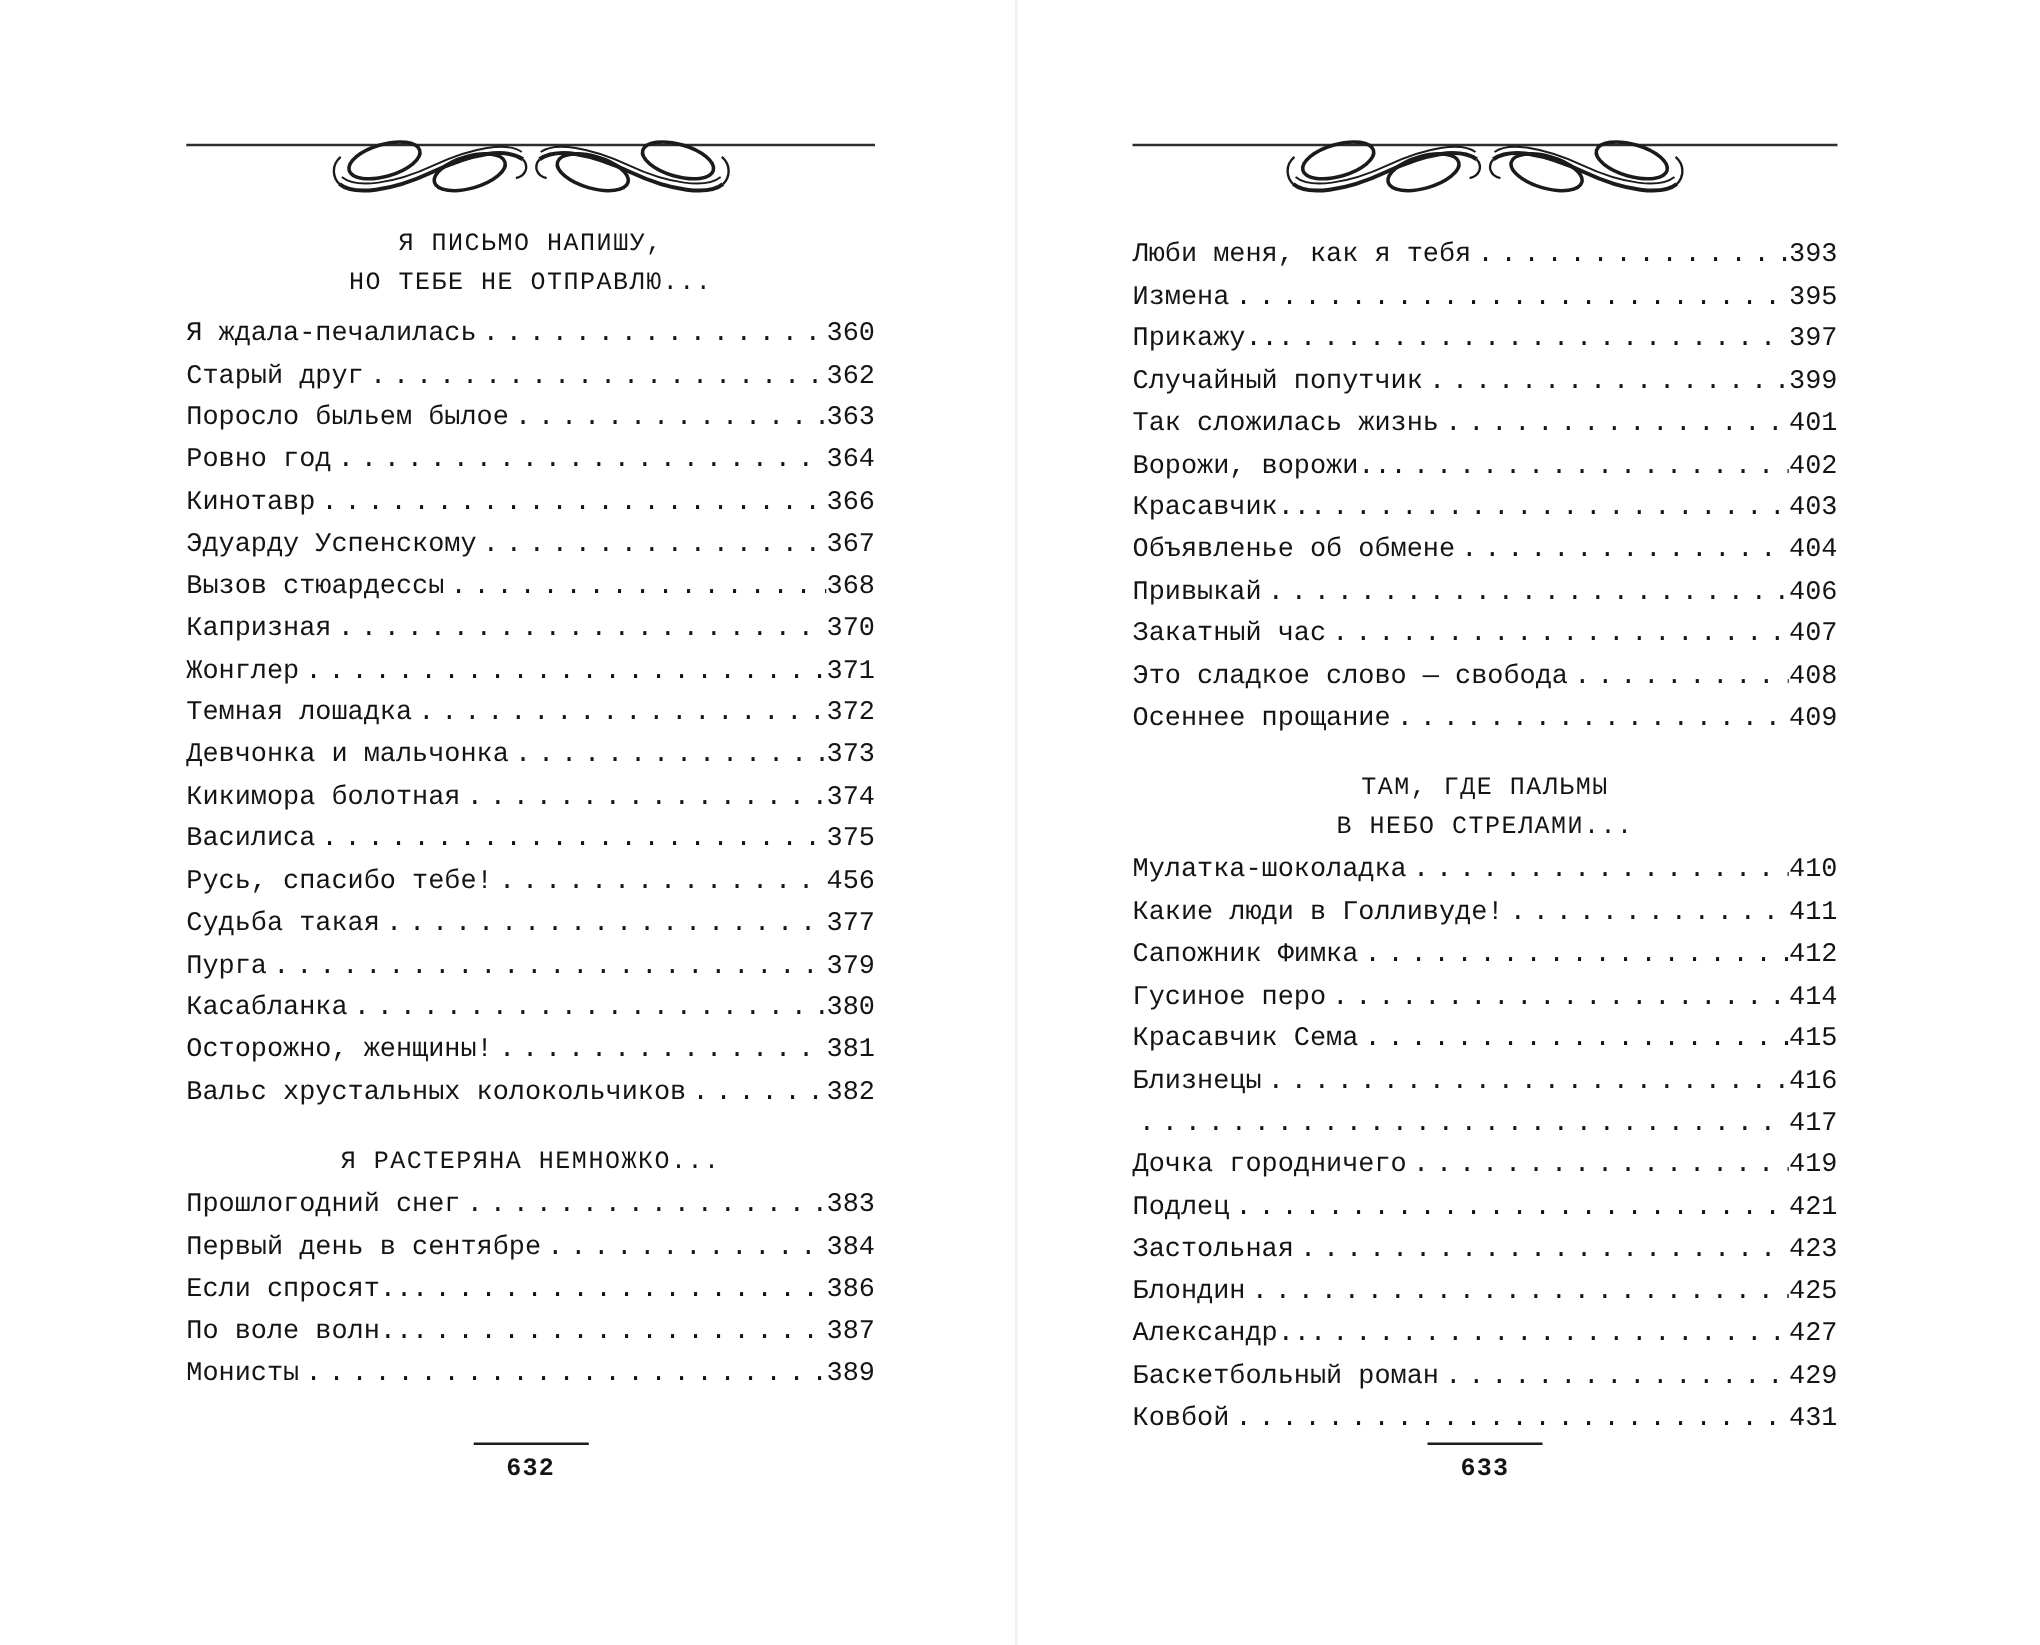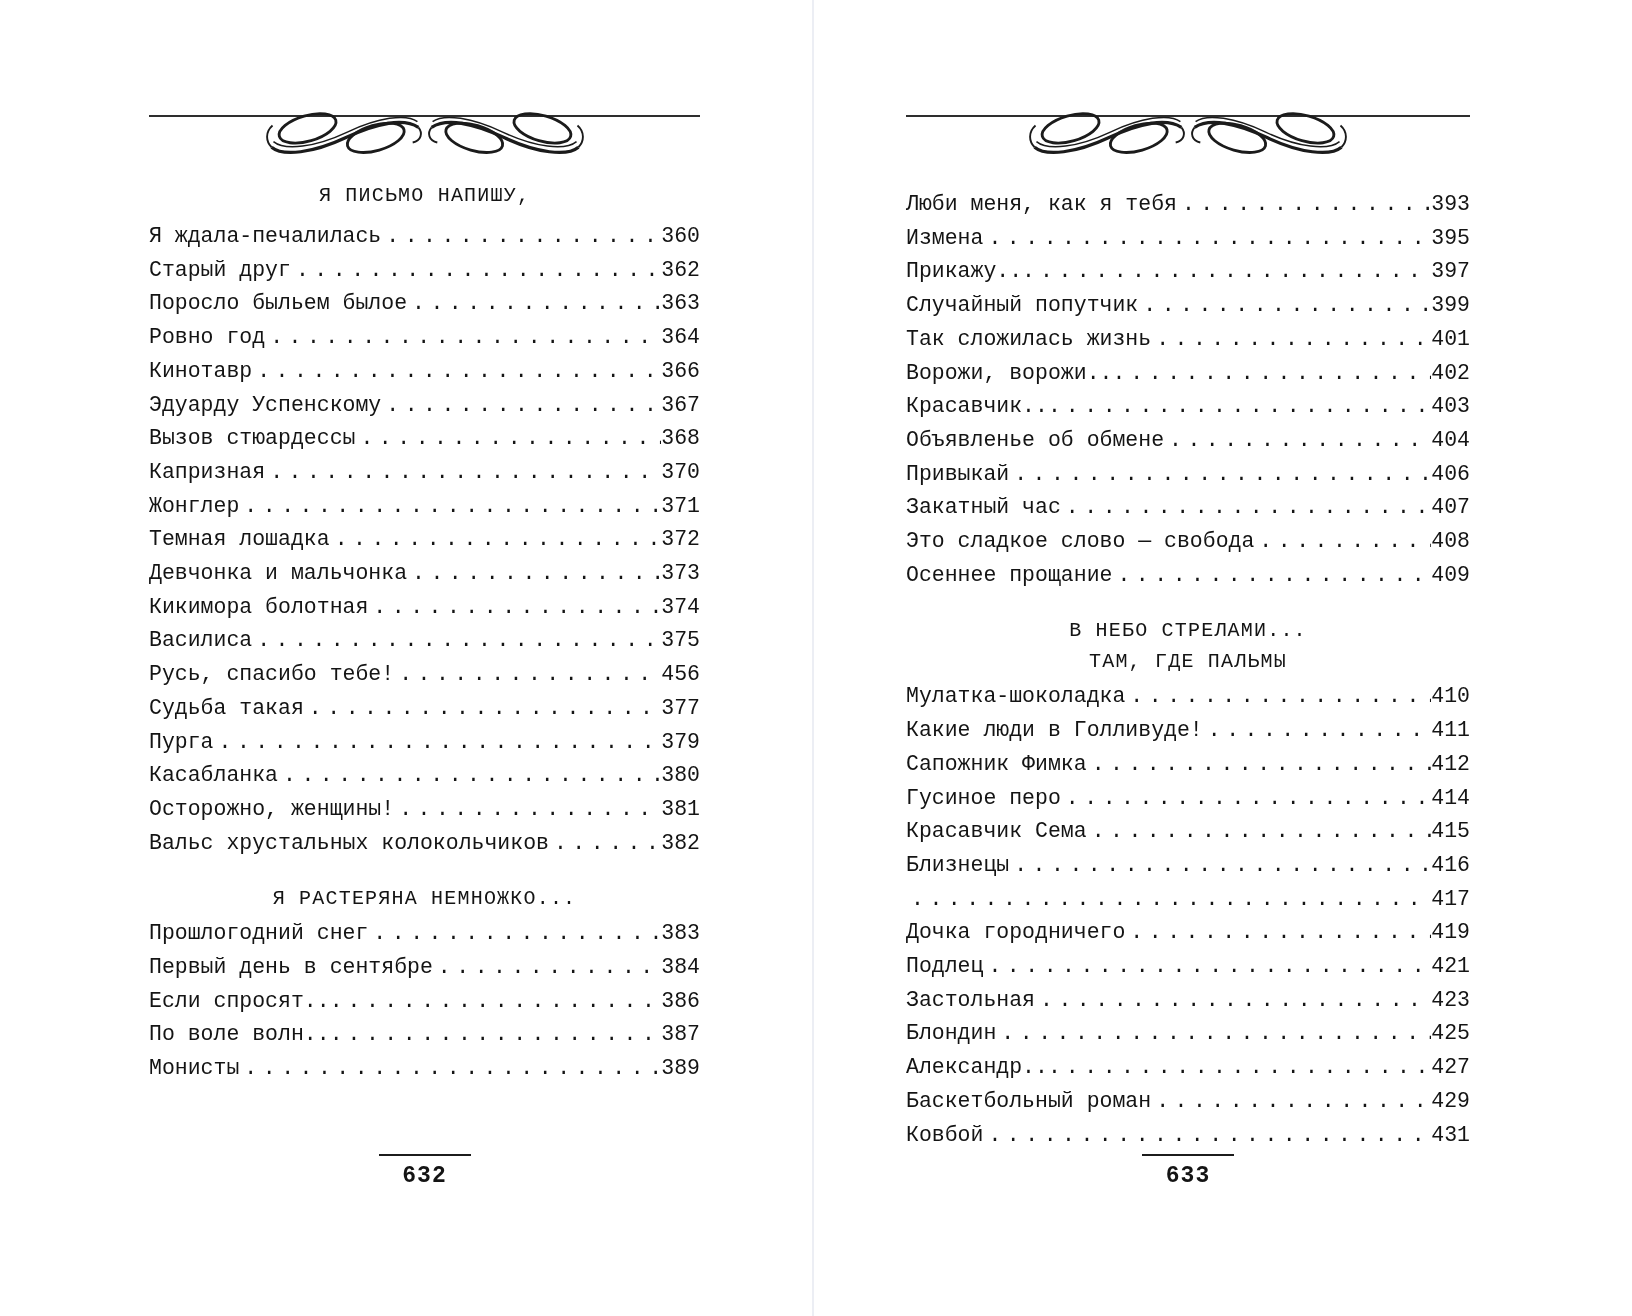--- a/index.html
+++ b/index.html
@@ -80,6 +80,7 @@
   <div class="content">
       <div class="sec-heading">
         <div>Я ПИСЬМО НАПИШУ,</div>
+        <div>НО ТЕБЕ НЕ ОТПРАВЛЮ...</div>
       </div>
       <div class="entry">
         <span class="t">Я ждала-печалилась</span>

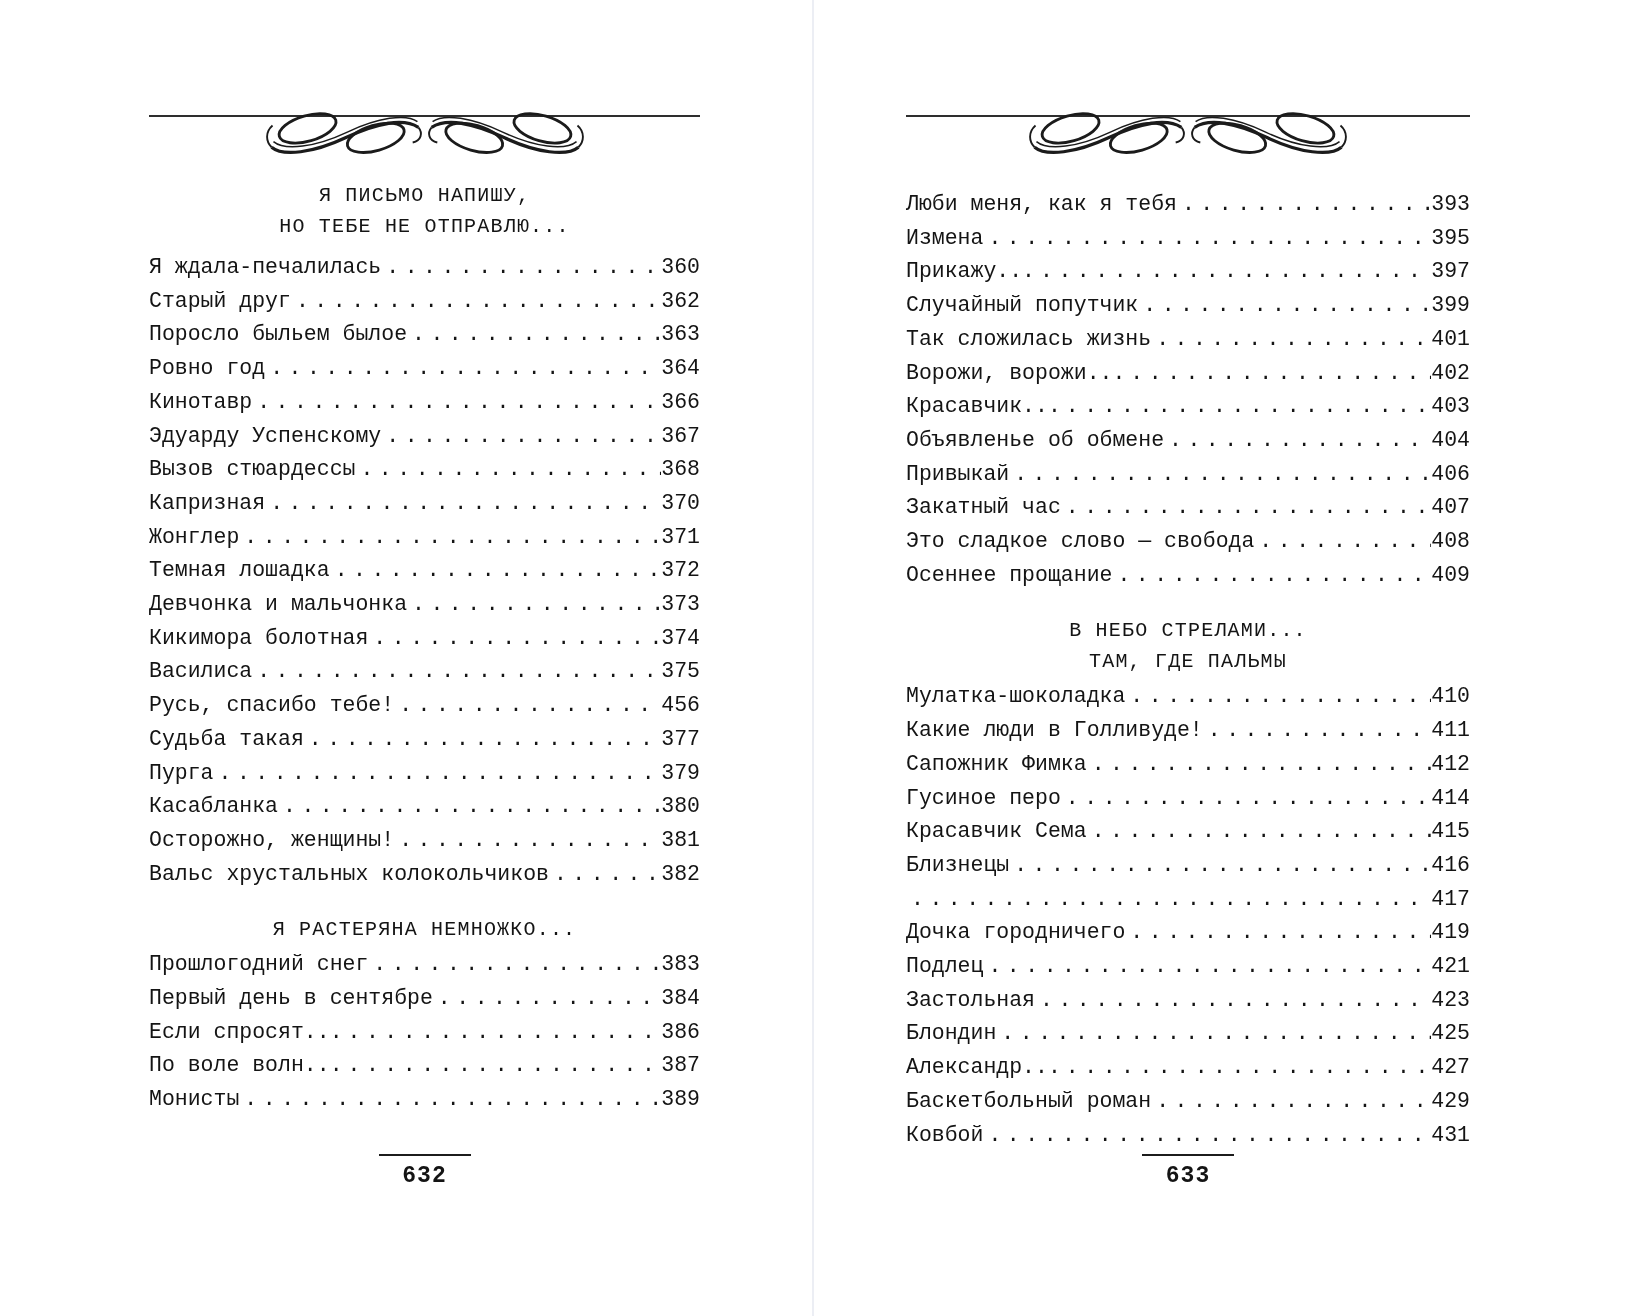--- a/index.html
+++ b/index.html
@@ -282,8 +282,8 @@
         <span class="num">409</span>
       </div>
       <div class="sec-heading later">
+        <div>ТАМ, ГДЕ ПАЛЬМЫ</div>
         <div>В НЕБО СТРЕЛАМИ...</div>
-        <div>ТАМ, ГДЕ ПАЛЬМЫ</div>
       </div>
       <div class="entry">
         <span class="t">Мулатка-шоколадка</span>

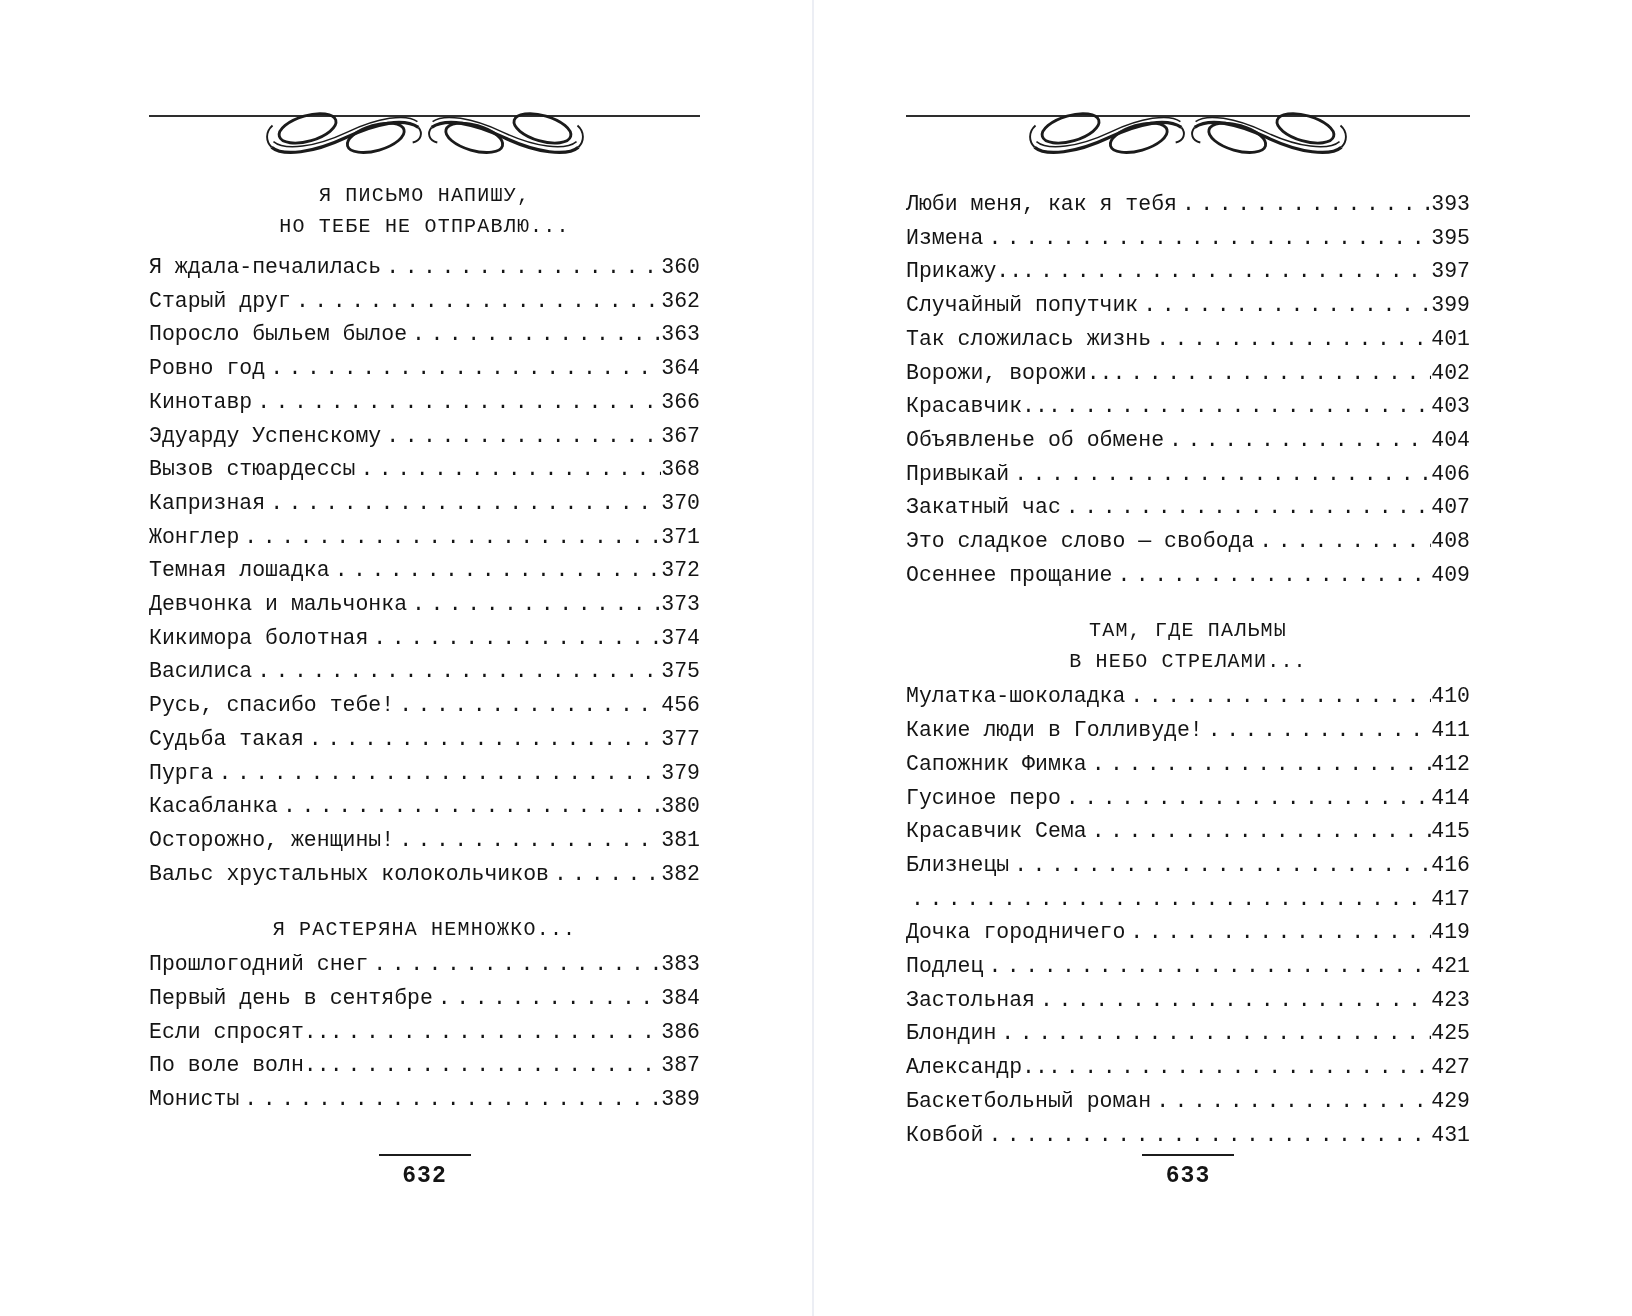--- a/index.html
+++ b/index.html
@@ -49,7 +49,7 @@
   .footer-rule{
     width:92px;height:2px;background:#1c1c1c;margin:0 auto 7px auto;
   }
-  .folio{font-size:23px;font-weight:bold;letter-spacing:1px;line-height:26px;}
+  .folio{font-size:20px;font-weight:bold;letter-spacing:1px;line-height:26px;}
 </style>
 </head>
 <body>

